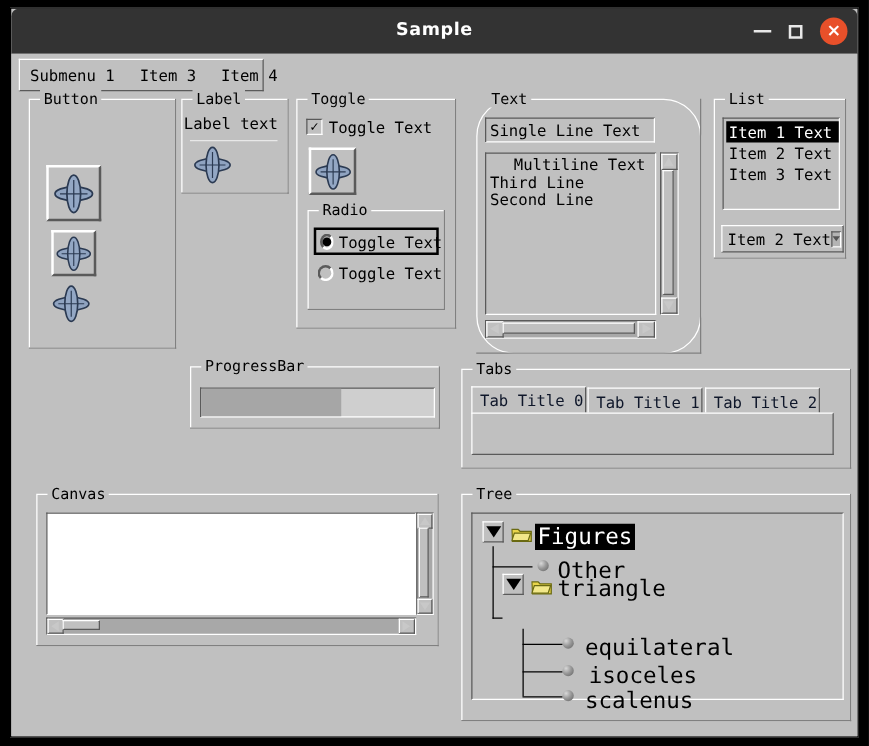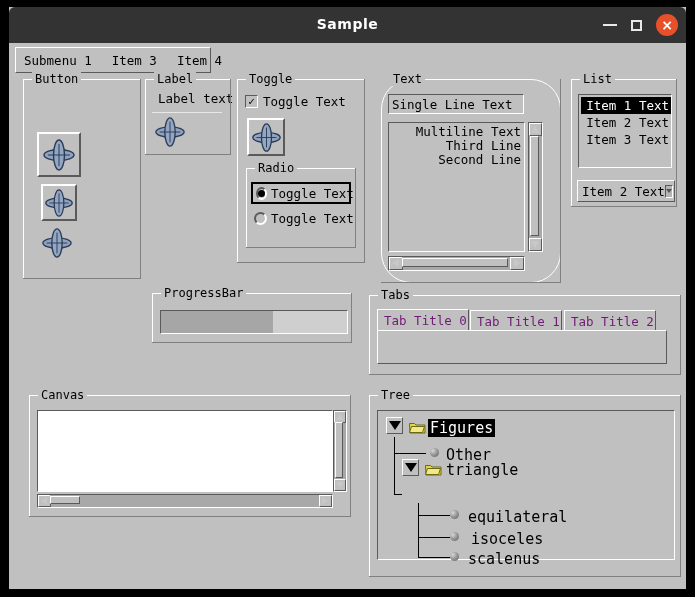--- a/index.html
+++ b/index.html
@@ -20,7 +20,7 @@
   .wbtn.close{width:22px;height:22px;border-radius:50%;background:#e8502a;color:#fff;font-size:14px;font-weight:bold;}
 
   
-  .client{position:relative;height:548px;background:#c0c0c0;text-align:right;}
+  .client{position:relative;height:548px;background:#c0c0c0;}
 
   
   .out{border-top:2px solid #ffffff;border-left:2px solid #ffffff;border-right:2px solid #5a5a5a;border-bottom:2px solid #5a5a5a;}

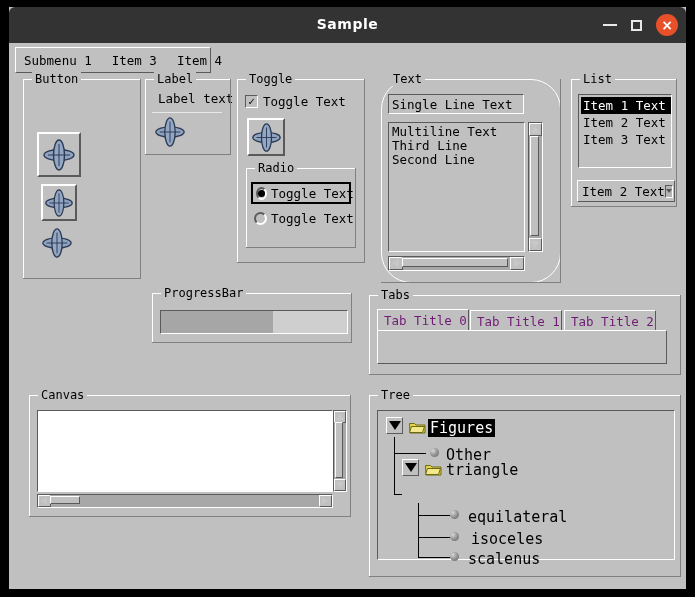--- a/index.html
+++ b/index.html
@@ -142,7 +142,7 @@
 
     <div class="group" style="left:136px;top:36px;width:86px;height:76px;">
       <div class="glabel">Label</div>
-      <div class="txt" style="position:absolute;left:1px;top:11px;margin-left:11px;">Label text</div>
+      <div class="txt" style="position:absolute;left:1px;top:11px;">Label text</div>
       <div style="position:absolute;left:6px;top:32px;width:70px;height:1px;background:#e8e8e8;"></div>
       <span style="position:absolute;left:8px;top:36px;">
         <svg class="icon-svg" width="32" height="32" viewBox="0 0 34 34">

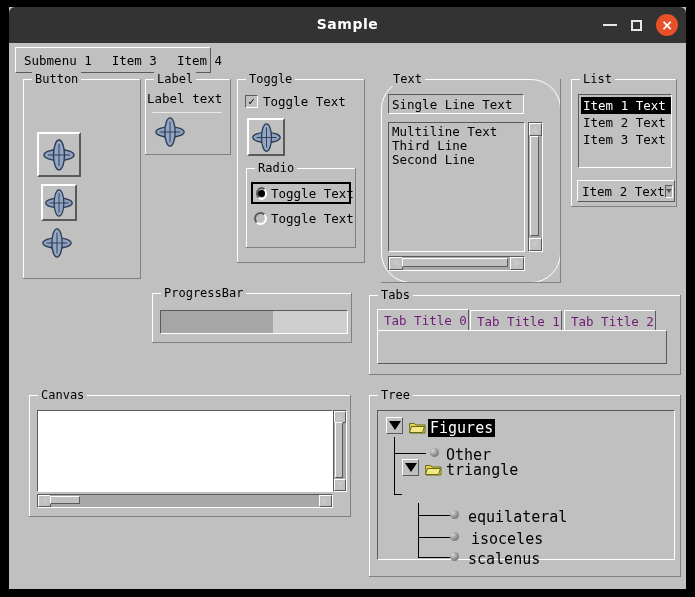--- a/index.html
+++ b/index.html
@@ -199,7 +199,7 @@
 
       <div style="position:absolute;left:6px;top:42px;width:155px;height:130px;">
         <div class="in1" style="position:absolute;left:0;top:0;width:137px;height:130px;background:#c0c0c0;box-sizing:border-box;padding:2px 3px;">
-          <div class="txt" style="line-height:14px;">Multiline Text</div>
+          <div class="txt" style="line-height:14px;margin-left:19px;">Multiline Text</div>
           <div class="txt" style="line-height:14px;">Third Line</div>
           <div class="txt" style="line-height:14px;">Second Line</div>
         </div>

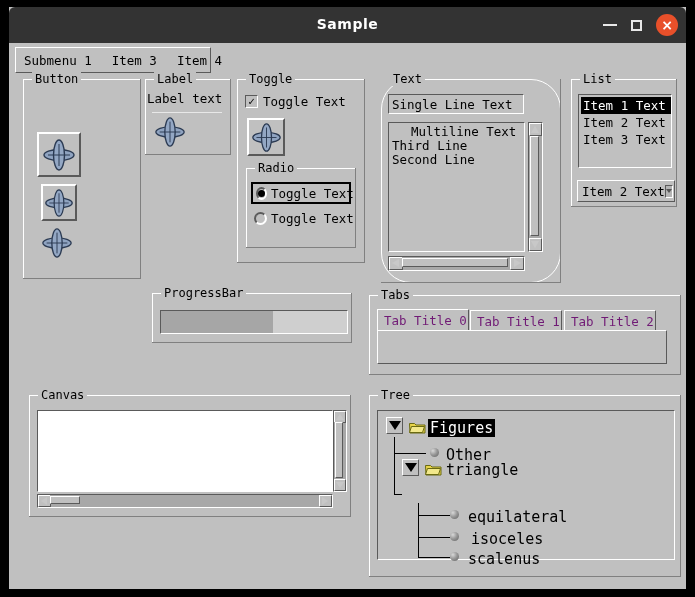--- a/index.html
+++ b/index.html
@@ -67,7 +67,7 @@
 
   
   .tab{position:absolute;height:22px;background:#c0c0c0;box-sizing:border-box;display:flex;align-items:center;
-       padding:0 6px;font-size:12.5px;color:#701a75;white-space:nowrap;}
+       padding:0 6px;font-size:12.5px;color:#0f172a;white-space:nowrap;}
   .expander{position:absolute;width:17px;height:17px;background:#c0c0c0;box-sizing:border-box;
             display:flex;align-items:center;justify-content:center;}
   .tri-down{width:0;height:0;border-left:6px solid transparent;border-right:6px solid transparent;border-top:9px solid #000;}

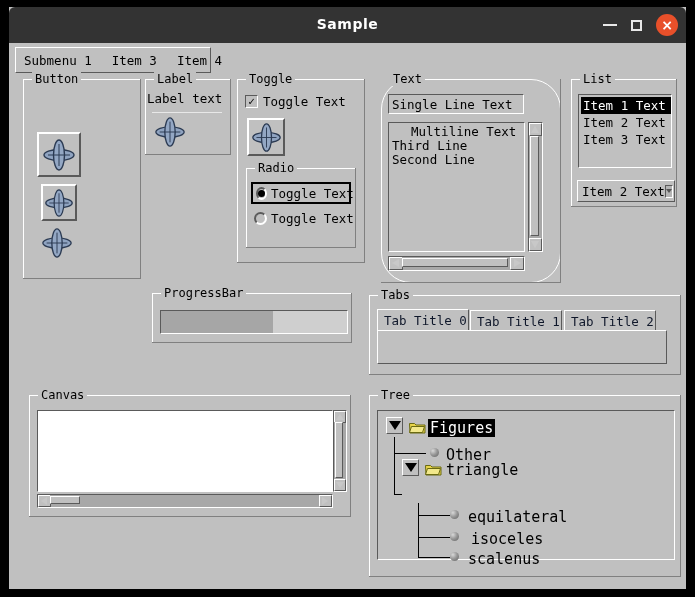--- a/index.html
+++ b/index.html
@@ -75,7 +75,7 @@
   .sphere{position:absolute;width:9px;height:9px;border-radius:50%;
           background:radial-gradient(circle at 32% 30%, #d8d8d8 0%, #9a9a9a 45%, #5e5e5e 100%);}
   .tline{position:absolute;background:#000;}
-  .tlabel{position:absolute;font-size:15px;color:#000;white-space:nowrap;}
+  .tlabel{position:absolute;font-size:18px;color:#000;white-space:nowrap;}
   .tlabel.sel{background:#000;color:#fff;padding:0 2px;}
 
   .icon-svg{display:block;}

